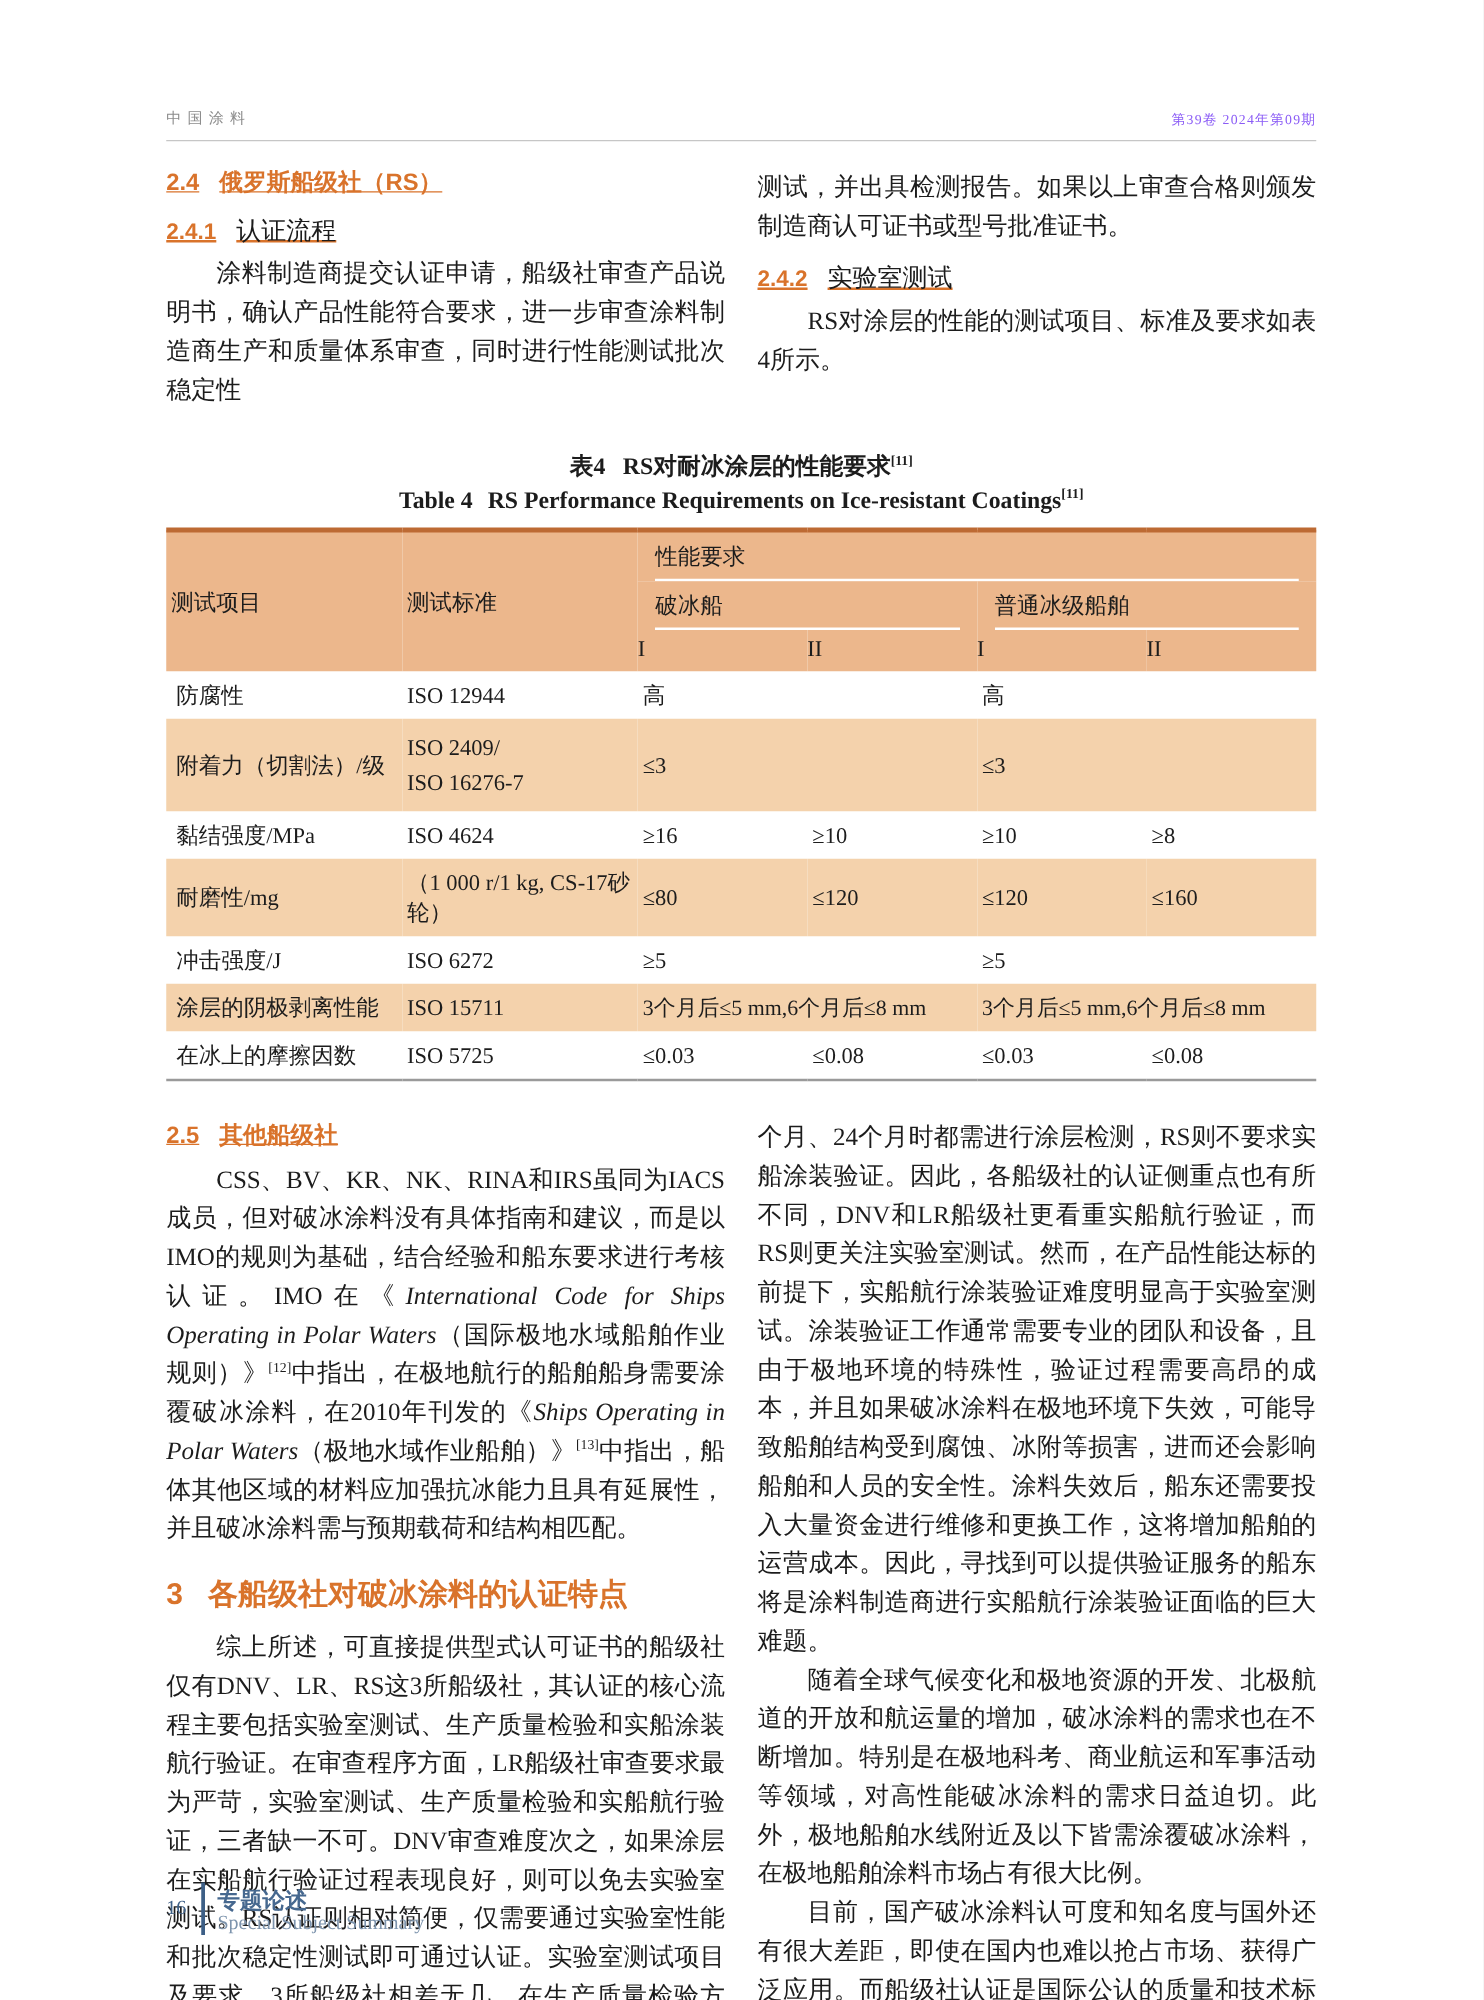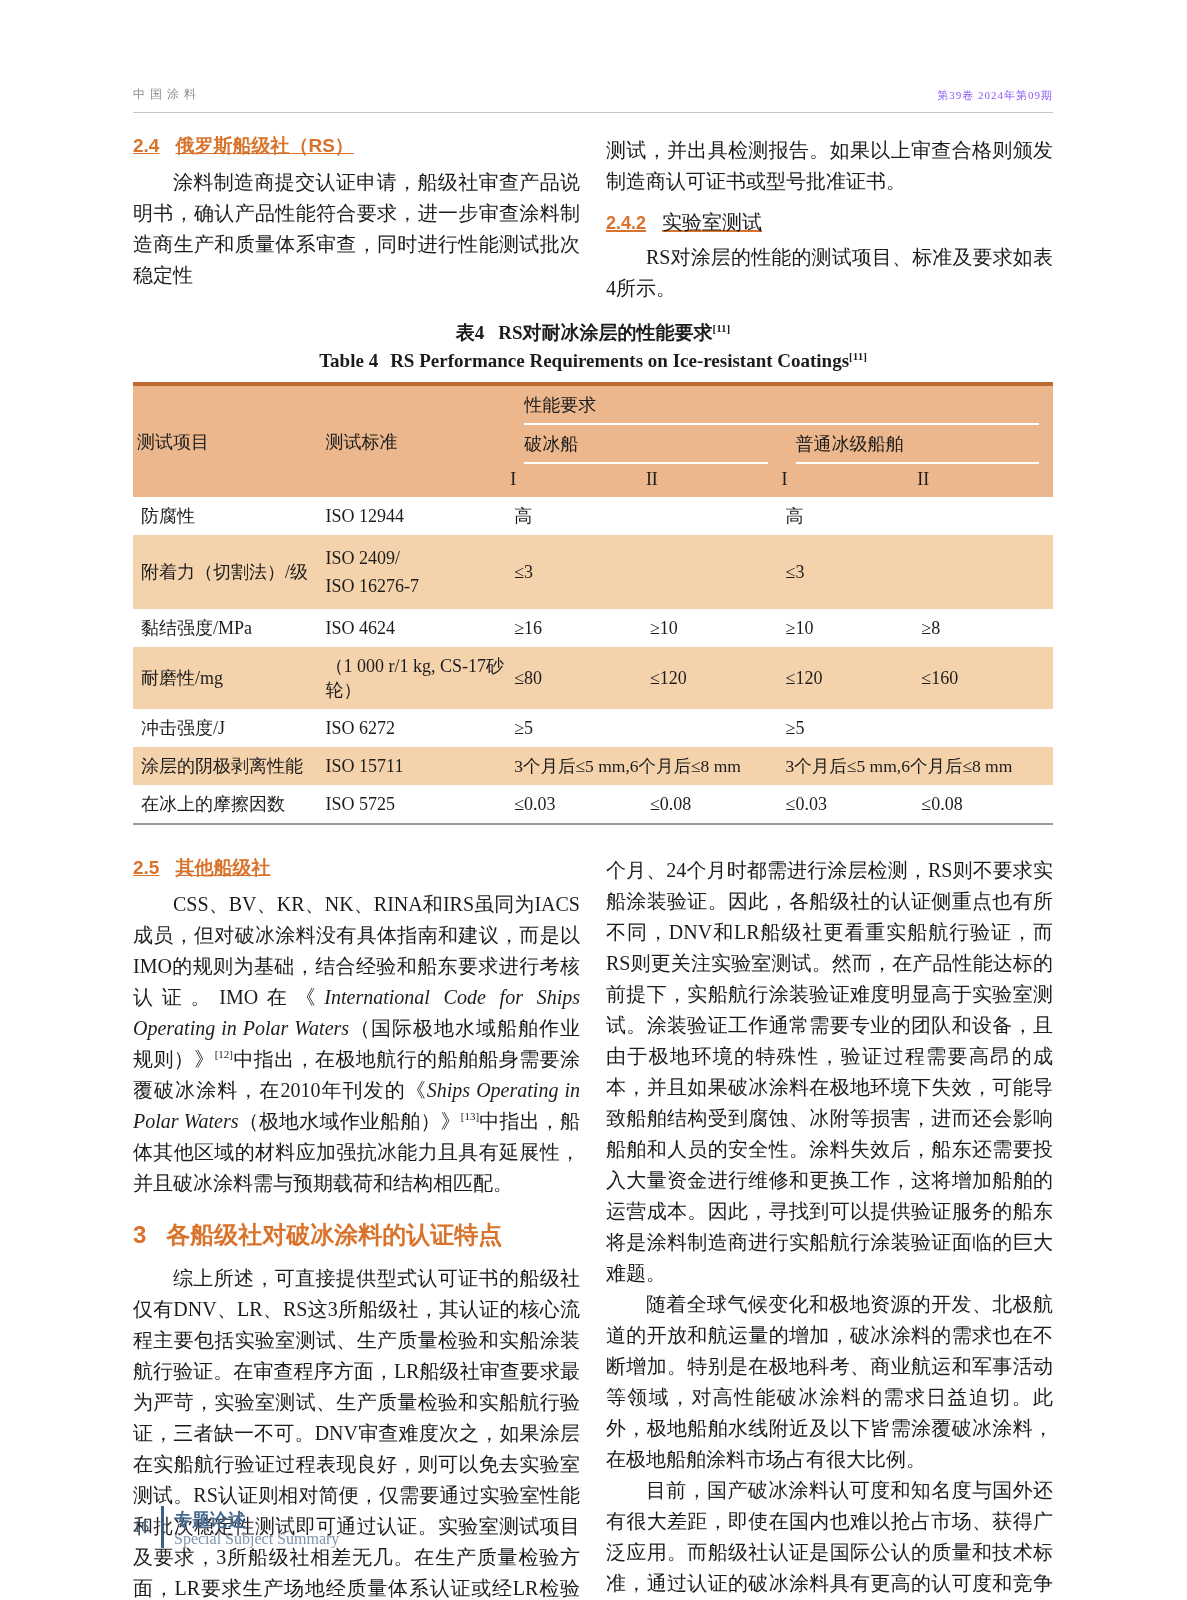--- a/index.html
+++ b/index.html
@@ -133,6 +133,9 @@
         <div class="h-sub" style="margin-top:4px">
           <span class="num">2.4</span><span>俄罗斯船级社（RS）</span>
         </div>
+        <div class="h-sub h-sub3">
+          <span class="num">2.4.1</span><span class="ttl">认证流程</span>
+        </div>
         <p class="body indent">涂料制造商提交认证申请，船级社审查产品说明书，确认产品性能符合要求，进一步审查涂料制造商生产和质量体系审查，同时进行性能测试批次稳定性</p>
       </div>
       <div class="col">

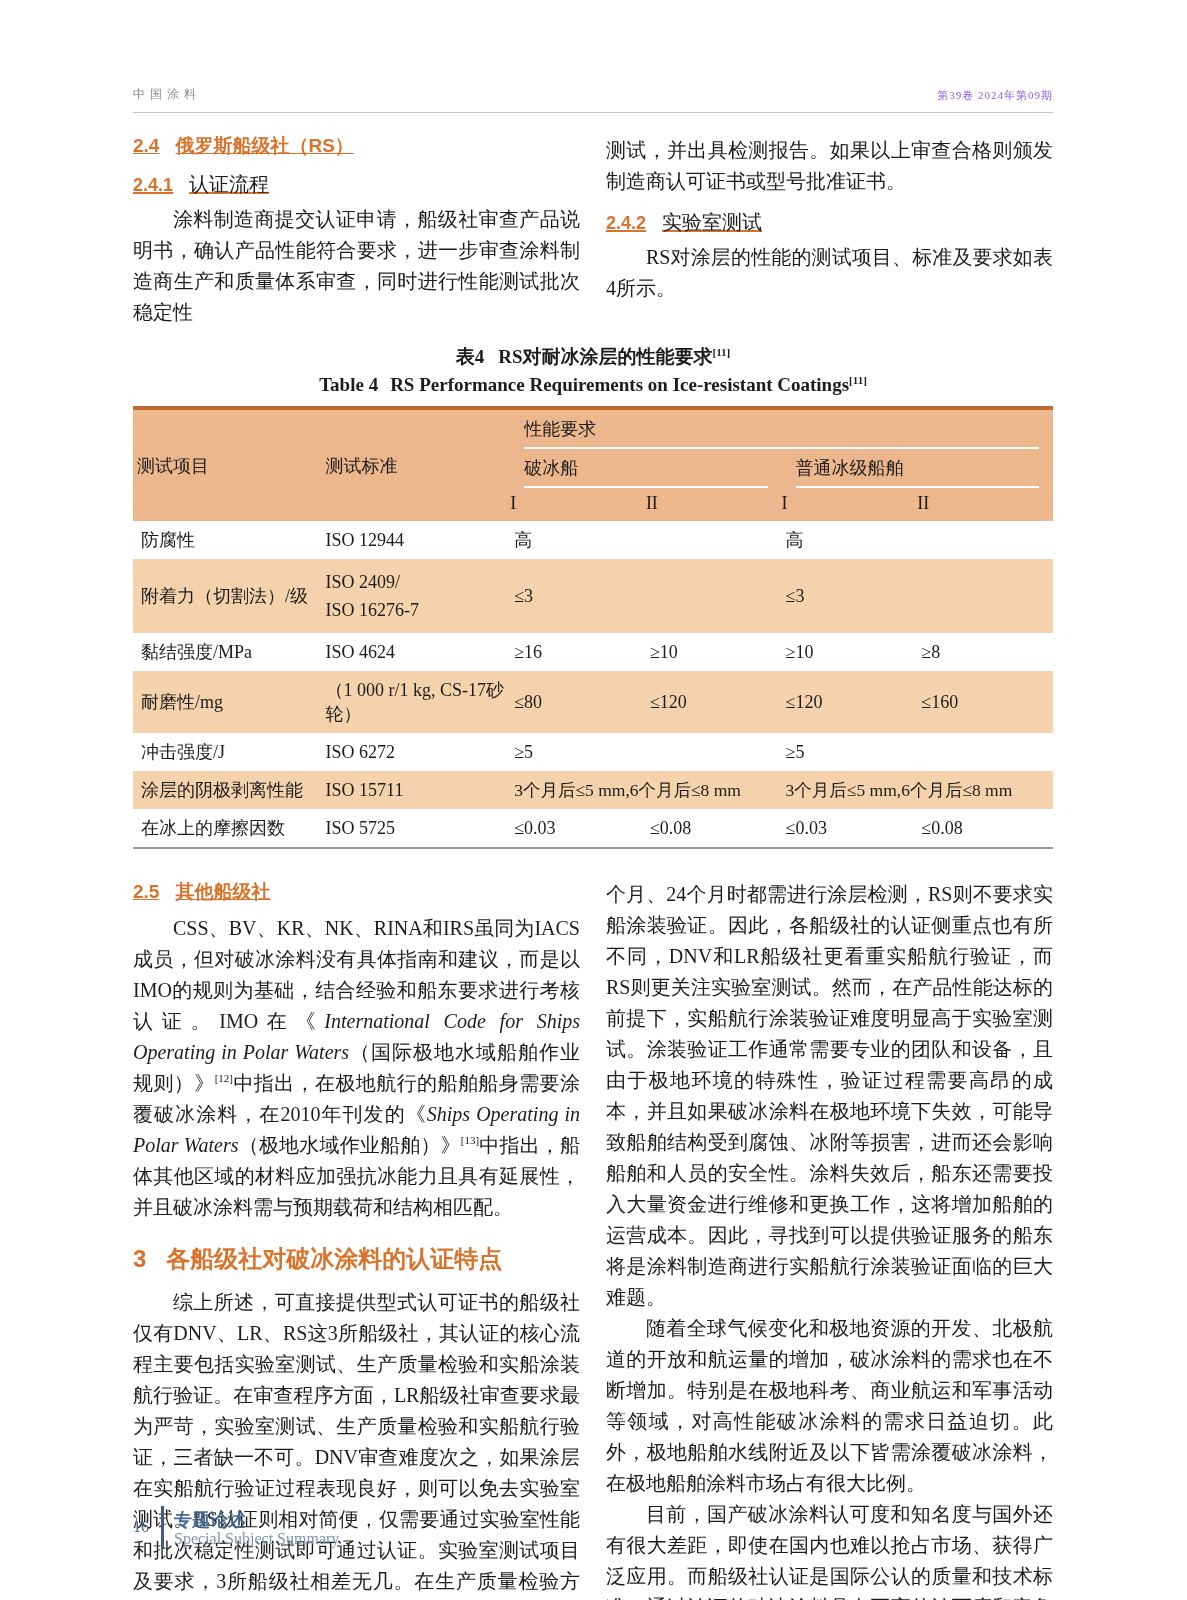--- a/index.html
+++ b/index.html
@@ -68,7 +68,7 @@
   .h-main .num { margin-right: 20px; }
 
   
-  .tbl-captions { text-align: center; margin-top: 16px; }
+  .tbl-captions { text-align: center; margin-top: 32px; }
   .cap-zh { font-size: 19px; font-weight: bold; }
   .cap-zh .cap-label { margin-right: 14px; }
   .cap-en { font-size: 19px; font-weight: bold; margin-top: 4px; }

